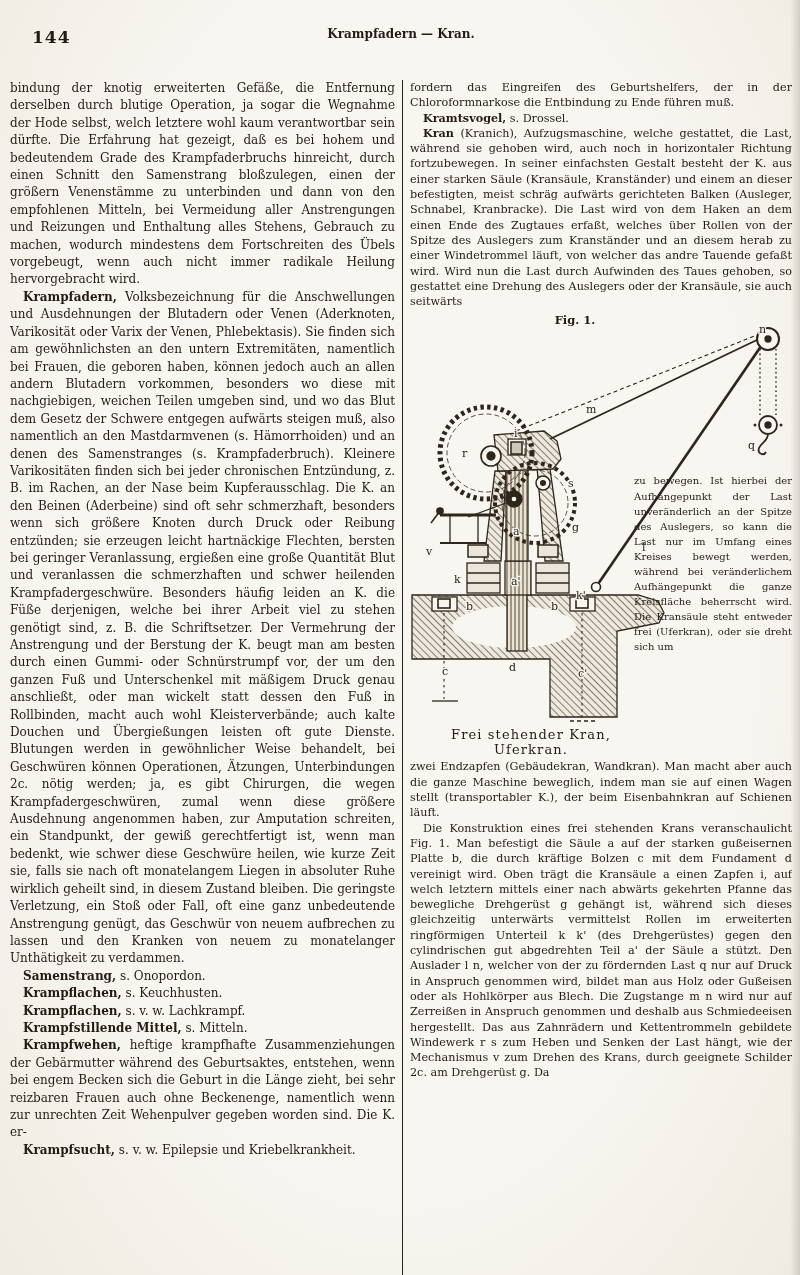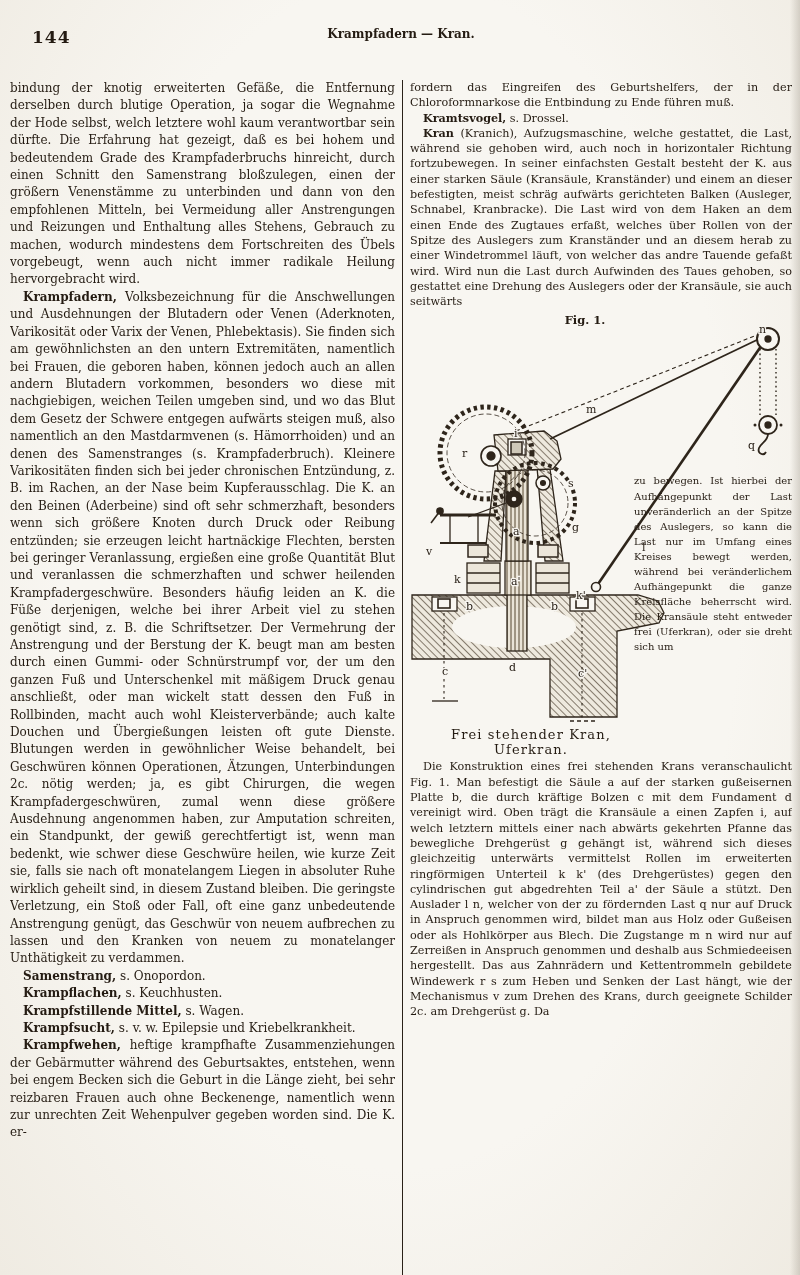--- a/index.html
+++ b/index.html
@@ -66,7 +66,7 @@
     text-align:left;
   }
   .fig-label{
-    position:absolute;top:2px;left:95px;width:160px;
+    position:absolute;top:2px;left:85px;width:160px;
     text-align:center;font-size:11.5px;font-weight:bold;
   }
   .crane-svg{

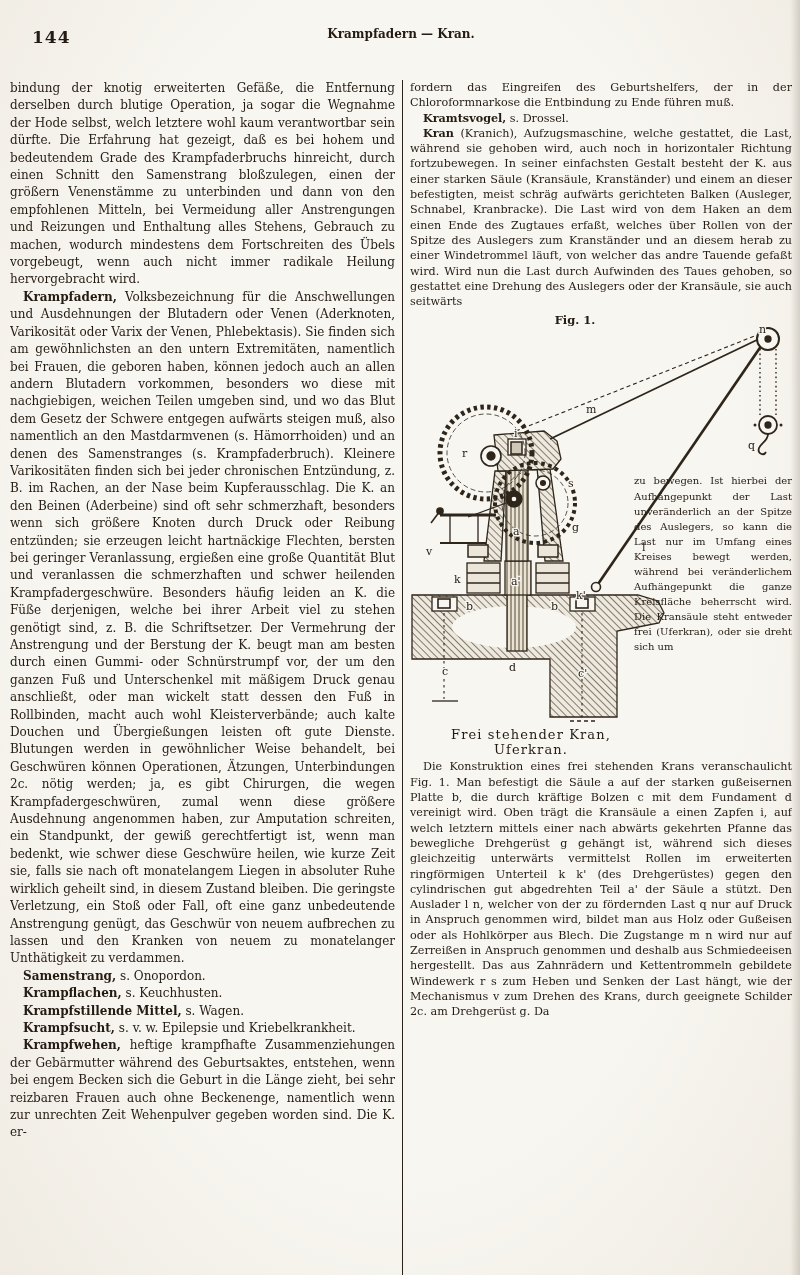--- a/index.html
+++ b/index.html
@@ -229,6 +229,7 @@
         <div class="fig-caption">Frei stehender Kran, Uferkran.</div>
       </div>
 
+      <p>zwei Endzapfen (Gebäudekran, Wandkran). Man macht aber auch die ganze Maschine beweglich, indem man sie auf einen Wagen stellt (transportabler K.), der beim Eisenbahnkran auf Schienen läuft.</p>
       <p class="indent">Die Konstruktion eines frei stehenden Krans veranschaulicht Fig. 1. Man befestigt die Säule a auf der starken gußeisernen Platte b, die durch kräftige Bolzen c mit dem Fundament d vereinigt wird. Oben trägt die Kransäule a einen Zapfen i, auf welch letztern mittels einer nach abwärts gekehrten Pfanne das bewegliche Drehgerüst g gehängt ist, während sich dieses gleichzeitig unterwärts vermittelst Rollen im erweiterten ringförmigen Unterteil k k' (des Drehgerüstes) gegen den cylindrischen gut abgedrehten Teil a' der Säule a stützt. Den Auslader l n, welcher von der zu fördernden Last q nur auf Druck in Anspruch genommen wird, bildet man aus Holz oder Gußeisen oder als Hohlkörper aus Blech. Die Zugstange m n wird nur auf Zerreißen in Anspruch genommen und deshalb aus Schmiedeeisen hergestellt. Das aus Zahnrädern und Kettentrommeln gebildete Windewerk r s zum Heben und Senken der Last hängt, wie der Mechanismus v zum Drehen des Krans, durch geeignete Schilder 2c. am Drehgerüst g. Da</p>
     </div>
 

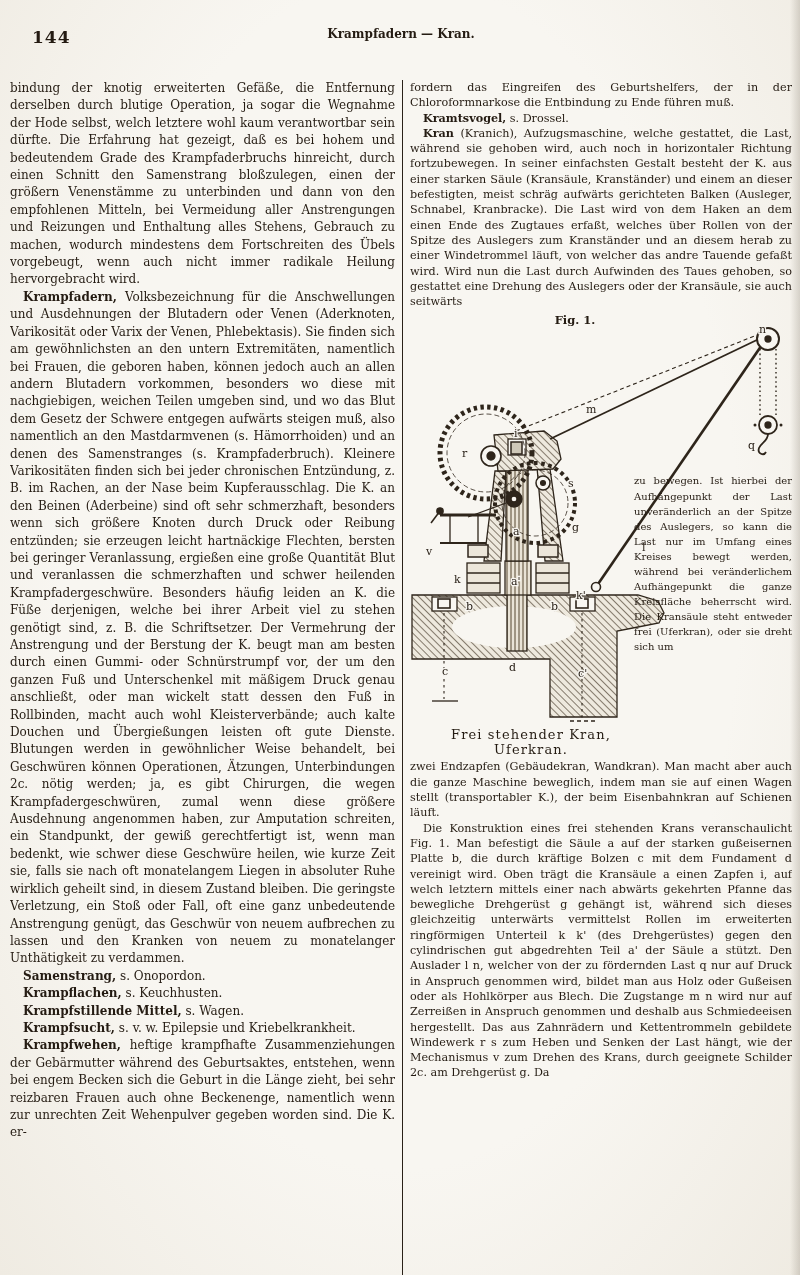--- a/index.html
+++ b/index.html
@@ -107,6 +107,7 @@
       <p class="indent"><span class="hw">Krampfadern,</span> <span>Volksbezeichnung für die Anschwellungen und Ausdehnungen der Blutadern oder Venen (Aderknoten, Varikosität oder Varix der Venen, Phlebektasis). Sie finden sich am gewöhnlichsten an den untern Extremitäten, namentlich bei Frauen, die geboren haben, können jedoch auch an allen andern Blutadern vorkommen, besonders wo diese mit nachgiebigen, weichen Teilen umgeben sind, und wo das Blut dem Gesetz der Schwere entgegen aufwärts steigen muß, also namentlich an den Mastdarmvenen (s. Hämorrhoiden) und an denen des Samenstranges (s. Krampfaderbruch). Kleinere Varikositäten finden sich bei jeder chronischen Entzündung, z. B. im Rachen, an der Nase beim Kupferausschlag. Die K. an den Beinen (Aderbeine) sind oft sehr schmerzhaft, besonders wenn sich größere Knoten durch Druck oder Reibung entzünden; sie erzeugen leicht hartnäckige Flechten, bersten bei geringer Veranlassung, ergießen eine große Quantität Blut und veranlassen die schmerzhaften und schwer heilenden Krampfadergeschwüre. Besonders häufig leiden an K. die Füße derjenigen, welche bei ihrer Arbeit viel zu stehen genötigt sind, z. B. die Schriftsetzer. Der Vermehrung der Anstrengung und der Berstung der K. beugt man am besten durch einen Gummi- oder Schnürstrumpf vor, der um den ganzen Fuß und Unterschenkel mit mäßigem Druck genau anschließt, oder man wickelt statt dessen den Fuß in Rollbinden, macht auch wohl Kleisterverbände; auch kalte Douchen und Übergießungen leisten oft gute Dienste. Blutungen werden in gewöhnlicher Weise behandelt, bei Geschwüren können Operationen, Ätzungen, Unterbindungen 2c. nötig werden; ja, es gibt Chirurgen, die wegen Krampfadergeschwüren, zumal wenn diese größere Ausdehnung angenommen haben, zur Amputation schreiten, ein Standpunkt, der gewiß gerechtfertigt ist, wenn man bedenkt, wie schwer diese Geschwüre heilen, wie kurze Zeit sie, falls sie nach oft monatelangem Liegen in absoluter Ruhe wirklich geheilt sind, in diesem Zustand bleiben. Die geringste Verletzung, ein Stoß oder Fall, oft eine ganz unbedeutende Anstrengung genügt, das Geschwür von neuem aufbrechen zu lassen und den Kranken von neuem zu monatelanger Unthätigkeit zu verdammen.</span></p>
       <p class="indent"><span class="hw">Samenstrang,</span> <span>s. Onopordon.</span></p>
       <p class="indent"><span class="hw">Krampflachen,</span> <span>s. Keuchhusten.</span></p>
+      <p class="indent"><span class="hw">Krampflachen,</span> <span>s. v. w. Lachkrampf.</span></p>
       <p class="indent"><span class="hw">Krampfstillende Mittel,</span> <span>s. Wagen.</span></p>
       <p class="indent"><span class="hw">Krampfsucht,</span> <span>s. v. w. Epilepsie und Kriebelkrankheit.</span></p>
       <p class="indent"><span class="hw">Krampfwehen,</span> <span>heftige krampfhafte Zusammenziehungen der Gebärmutter während des Geburtsaktes, entstehen, wenn bei engem Becken sich die Geburt in die Länge zieht, bei sehr reizbaren Frauen auch ohne Beckenenge, namentlich wenn zur unrechten Zeit Wehenpulver gegeben worden sind. Die K. er-</span></p>

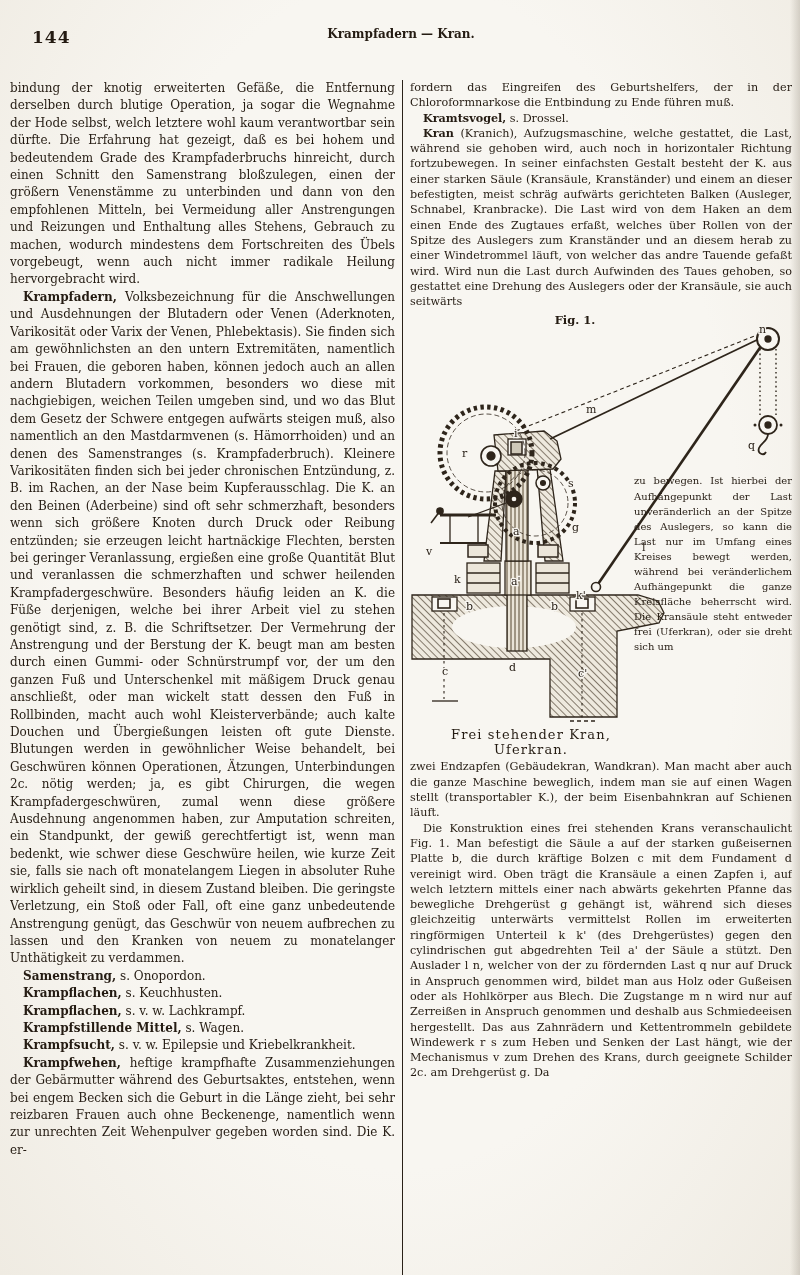--- a/index.html
+++ b/index.html
@@ -108,7 +108,7 @@
       <p class="indent"><span class="hw">Samenstrang,</span> <span>s. Onopordon.</span></p>
       <p class="indent"><span class="hw">Krampflachen,</span> <span>s. Keuchhusten.</span></p>
       <p class="indent"><span class="hw">Krampflachen,</span> <span>s. v. w. Lachkrampf.</span></p>
-      <p class="indent"><span class="hw">Krampfstillende Mittel,</span> <span>s. Wagen.</span></p>
+      <p class="indent"><span class="hw">Krampfstillende Mittel,</span> <span>s. Mitteln.</span></p>
       <p class="indent"><span class="hw">Krampfsucht,</span> <span>s. v. w. Epilepsie und Kriebelkrankheit.</span></p>
       <p class="indent"><span class="hw">Krampfwehen,</span> <span>heftige krampfhafte Zusammenziehungen der Gebärmutter während des Geburtsaktes, entstehen, wenn bei engem Becken sich die Geburt in die Länge zieht, bei sehr reizbaren Frauen auch ohne Beckenenge, namentlich wenn zur unrechten Zeit Wehenpulver gegeben worden sind. Die K. er-</span></p>
     </div>

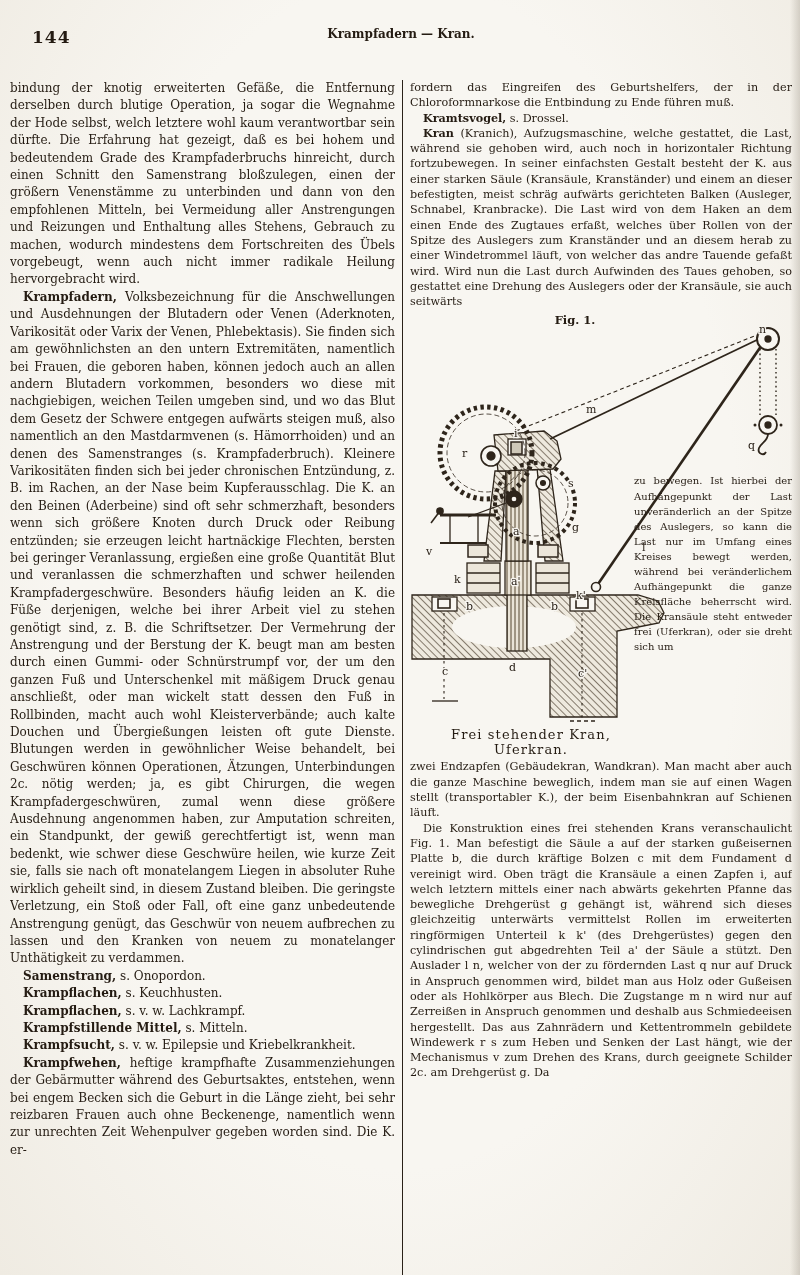--- a/index.html
+++ b/index.html
@@ -109,8 +109,8 @@
       <p class="indent"><span class="hw">Krampflachen,</span> <span>s. Keuchhusten.</span></p>
       <p class="indent"><span class="hw">Krampflachen,</span> <span>s. v. w. Lachkrampf.</span></p>
       <p class="indent"><span class="hw">Krampfstillende Mittel,</span> <span>s. Mitteln.</span></p>
+      <p class="indent"><span class="hw">Krampfwehen,</span> <span>heftige krampfhafte Zusammenziehungen der Gebärmutter während des Geburtsaktes, entstehen, wenn bei engem Becken sich die Geburt in die Länge zieht, bei sehr reizbaren Frauen auch ohne Beckenenge, namentlich wenn zur unrechten Zeit Wehenpulver gegeben worden sind. Die K. er-</span></p>
       <p class="indent"><span class="hw">Krampfsucht,</span> <span>s. v. w. Epilepsie und Kriebelkrankheit.</span></p>
-      <p class="indent"><span class="hw">Krampfwehen,</span> <span>heftige krampfhafte Zusammenziehungen der Gebärmutter während des Geburtsaktes, entstehen, wenn bei engem Becken sich die Geburt in die Länge zieht, bei sehr reizbaren Frauen auch ohne Beckenenge, namentlich wenn zur unrechten Zeit Wehenpulver gegeben worden sind. Die K. er-</span></p>
     </div>
 
     <div class="col col-right">

